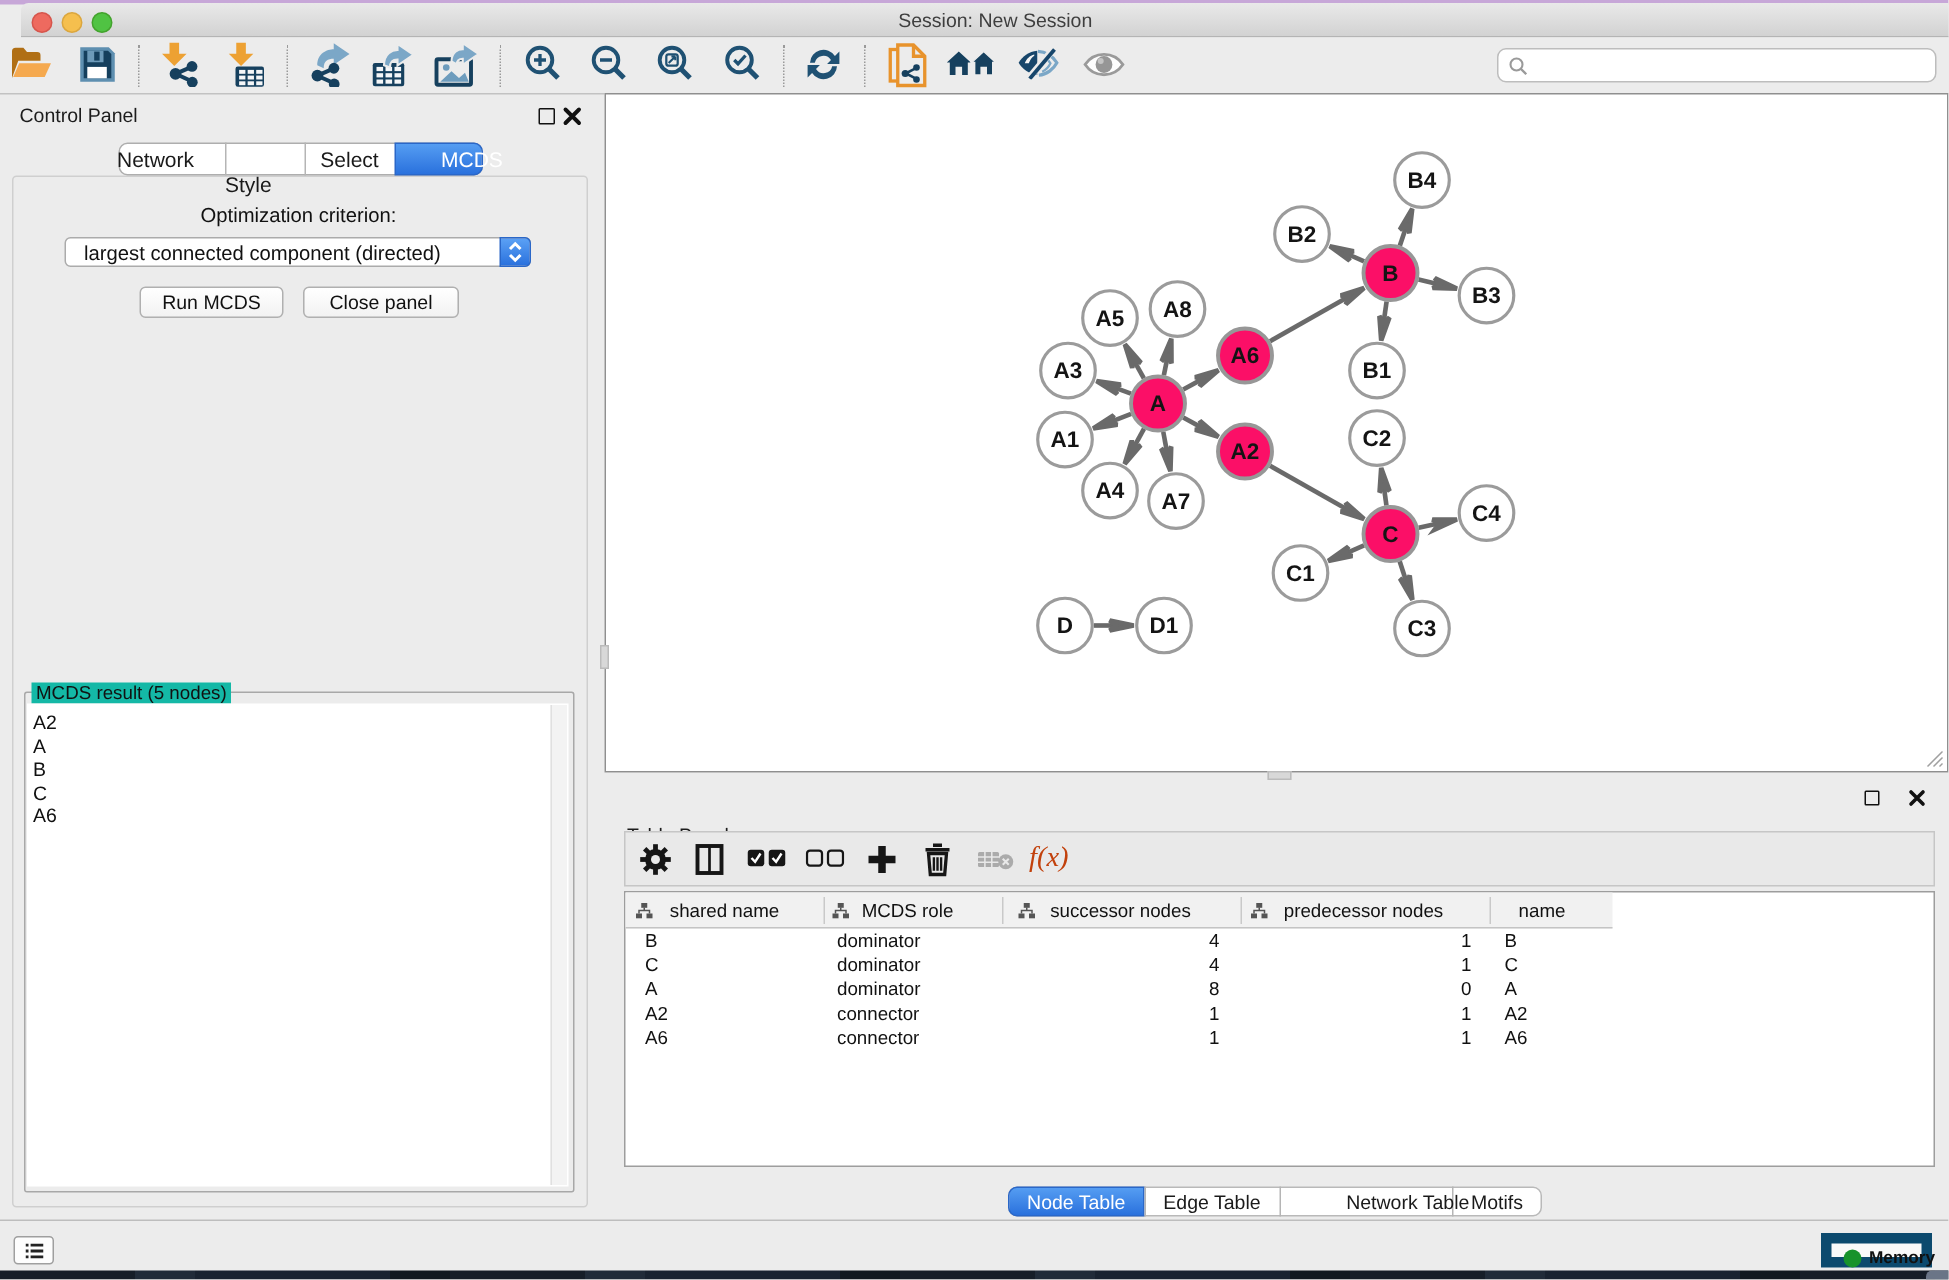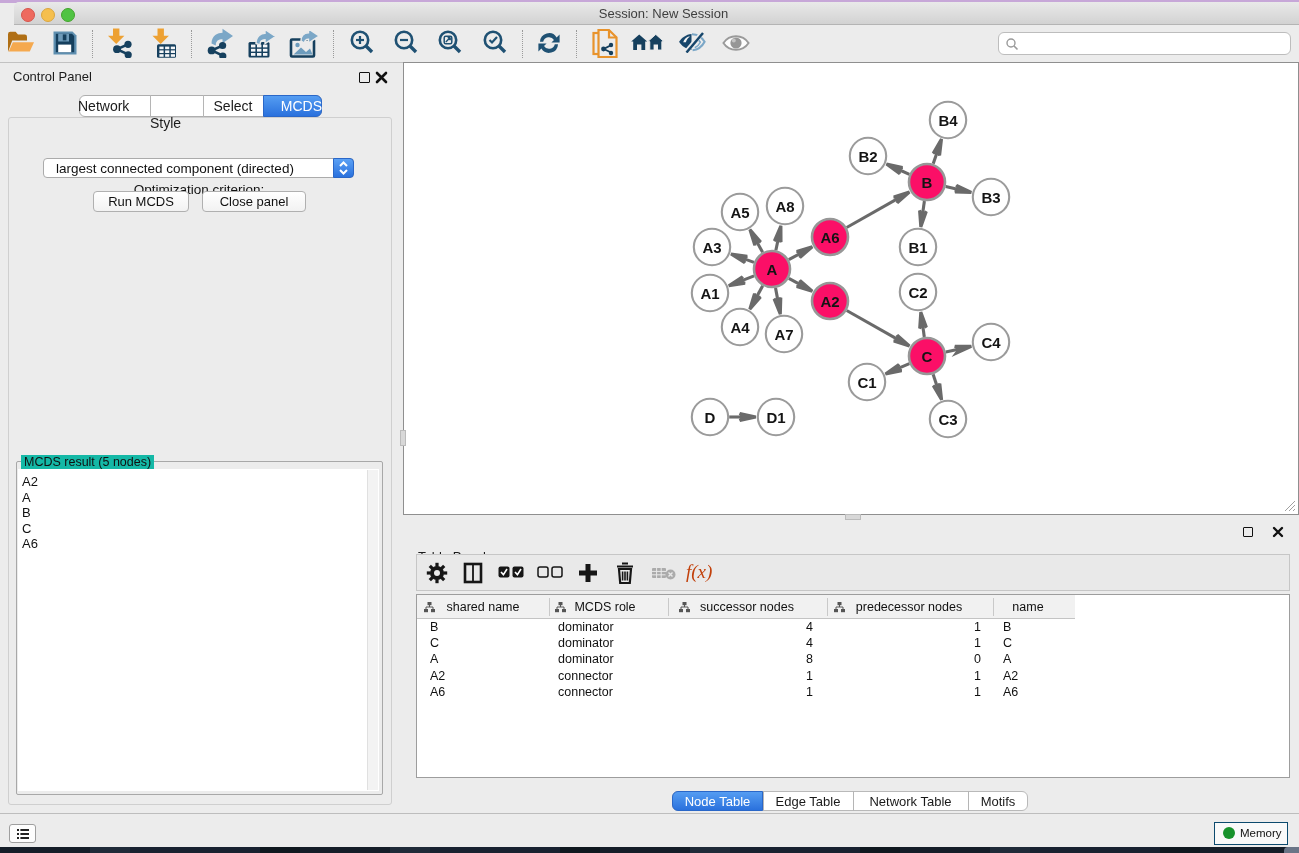--- a/index.html
+++ b/index.html
@@ -182,7 +182,7 @@
 <div class="abs" style="left:78px;top:98px;width:71px;font-size:14px;color:#1a1a1a;">Network</div>
 <div class="abs" style="left:150px;top:115px;width:53px;text-align:left;font-size:14px;color:#1a1a1a;">Style</div>
 <div class="abs" style="left:203px;top:98px;width:60px;text-align:center;font-size:14px;color:#1a1a1a;">Select</div>
-<div class="abs" style="left:263px;top:98px;width:59px;text-align:right;font-size:14px;color:#fff;">MCDS</div>
+<div class="abs" style="left:263px;top:98px;width:59px;text-align:left;font-size:14px;color:#fff;padding-left:31px;">MCDS</div>
 
 <div class="abs" style="left:0;top:136px;width:398px;text-align:center;font-size:13.5px;color:#111;margin-top:46px;">Optimization criterion:</div>
 <div class="abs" style="left:43px;top:158px;width:311px;height:20px;background:#fff;border:1px solid #ababab;border-radius:4px;box-sizing:border-box;">

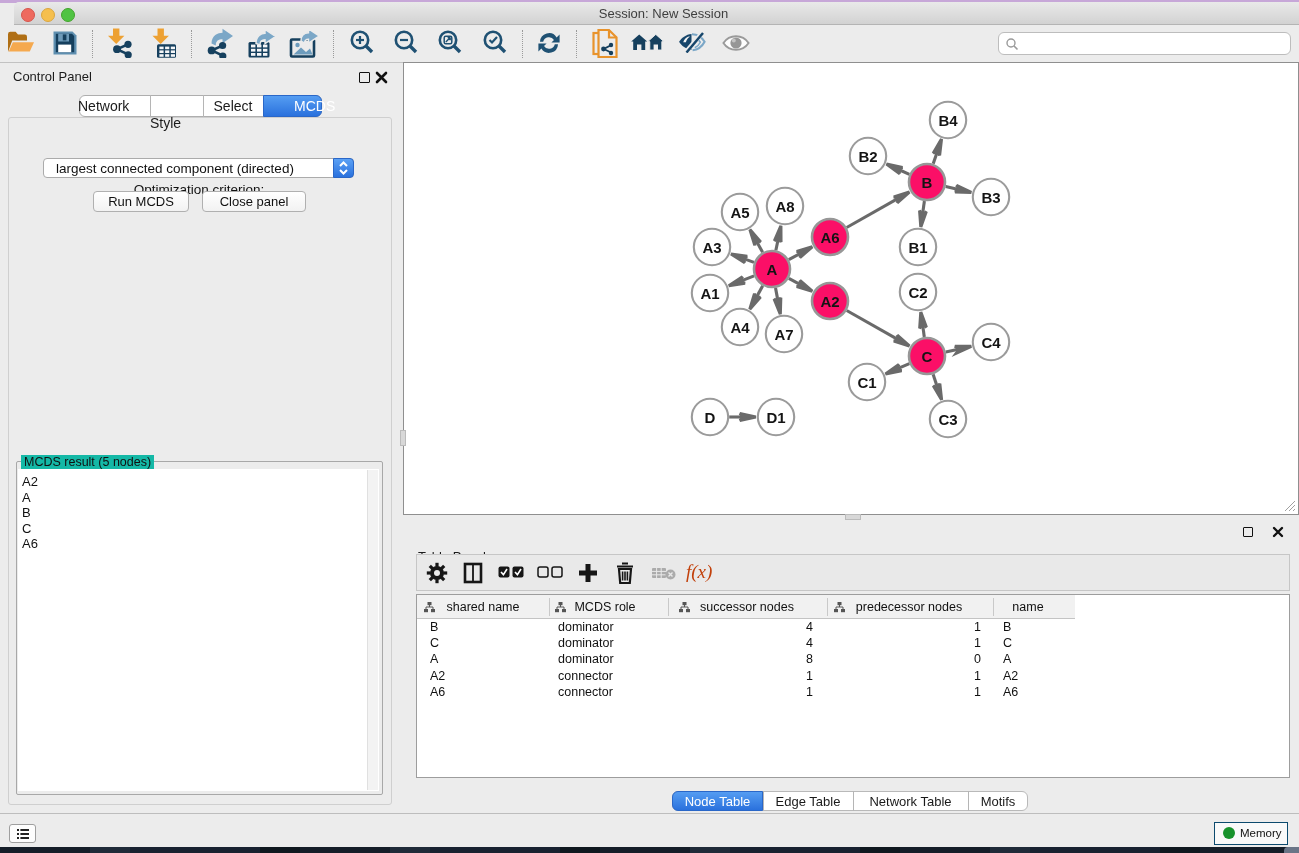--- a/index.html
+++ b/index.html
@@ -184,7 +184,7 @@
 <div class="abs" style="left:203px;top:98px;width:60px;text-align:center;font-size:14px;color:#1a1a1a;">Select</div>
 <div class="abs" style="left:263px;top:98px;width:59px;text-align:left;font-size:14px;color:#fff;padding-left:31px;">MCDS</div>
 
-<div class="abs" style="left:0;top:136px;width:398px;text-align:center;font-size:13.5px;color:#111;margin-top:46px;">Optimization criterion:</div>
+<div class="abs" style="left:0;top:136px;width:398px;text-align:center;font-size:13.5px;color:#111;">Optimization criterion:</div>
 <div class="abs" style="left:43px;top:158px;width:311px;height:20px;background:#fff;border:1px solid #ababab;border-radius:4px;box-sizing:border-box;">
  <div class="abs" style="left:12px;top:2px;font-size:13.5px;color:#111;">largest connected component (directed)</div>
  <div class="abs" style="right:-1px;top:-1px;width:21px;height:20px;background:linear-gradient(#5ba1f5,#2a71dd);border:1px solid #2a67c8;border-radius:0 4px 4px 0;box-sizing:border-box;">

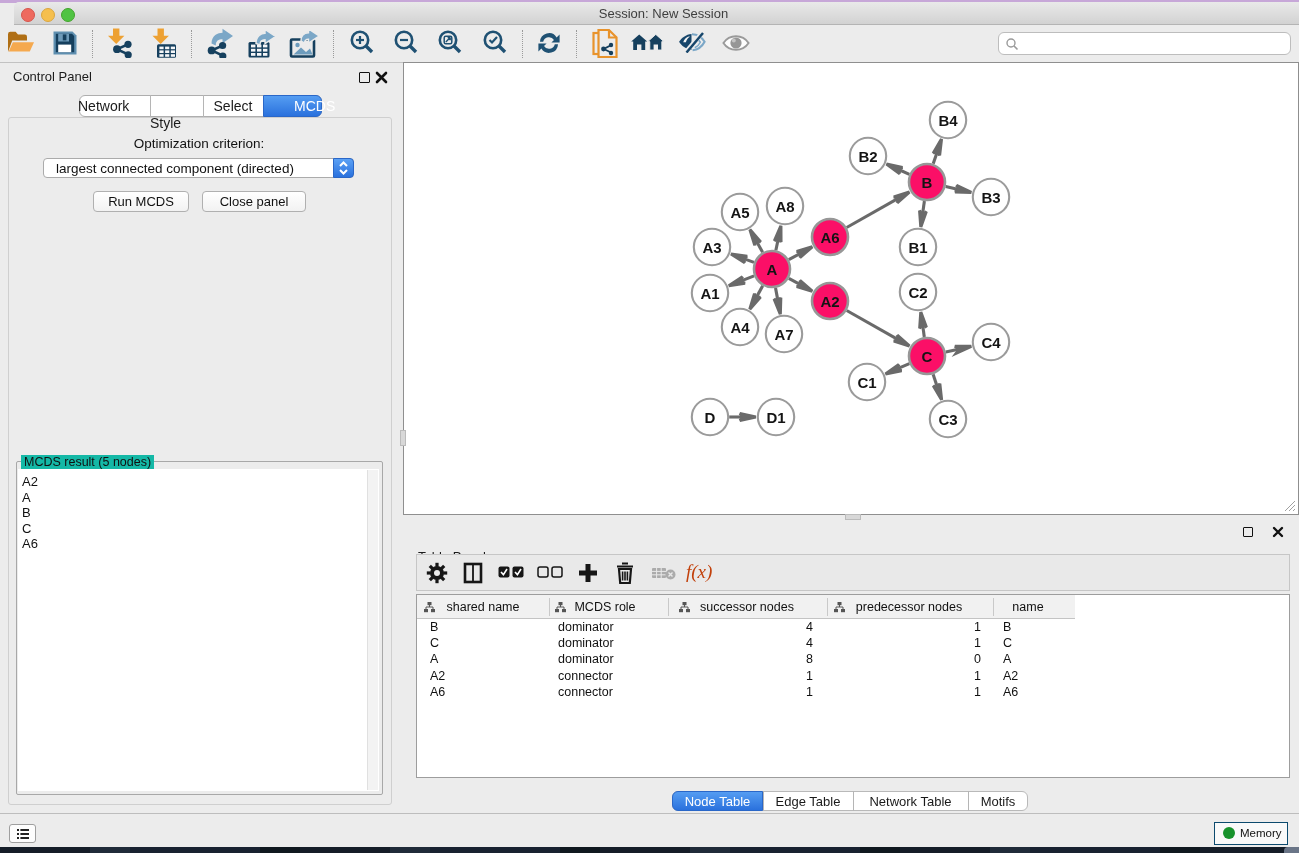--- a/index.html
+++ b/index.html
@@ -423,7 +423,7 @@
 <div class="abs" style="left:968px;top:791px;width:1px;height:20px;background:#b5b5b5;"></div>
 <div class="abs" style="left:672px;top:794px;width:91px;text-align:center;font-size:13px;color:#fff;">Node Table</div>
 <div class="abs" style="left:763px;top:794px;width:90px;text-align:center;font-size:13px;color:#1a1a1a;">Edge Table</div>
-<div class="abs" style="left:853px;top:794px;width:115px;text-align:center;font-size:13px;color:#1a1a1a;">Network Table</div>
+<div class="abs" style="left:853px;top:794px;width:115px;text-align:center;font-size:13px;color:#1a1a1a;padding-left:28px;">Network Table</div>
 <div class="abs" style="left:968px;top:794px;width:60px;text-align:center;font-size:13px;color:#1a1a1a;">Motifs</div>
 
 <div class="abs" style="left:0;top:813px;width:1299px;height:1px;background:#bdbdbd;"></div>

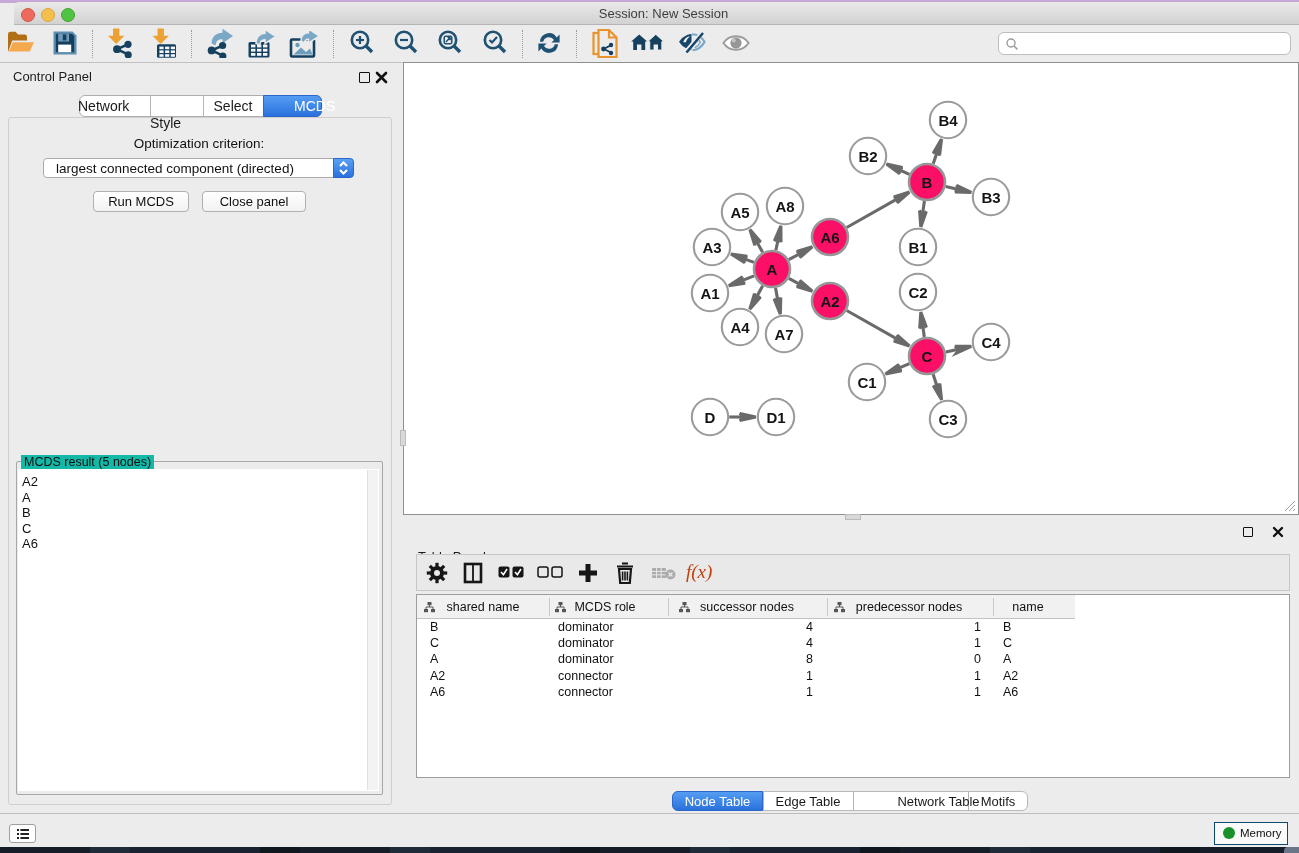--- a/index.html
+++ b/index.html
@@ -439,7 +439,7 @@
       </g>
  </svg>
 </div>
-<div class="abs" style="left:1214px;top:822px;width:74px;height:23px;background:#f9f9f9;border:1px solid #0c4a6e;box-sizing:border-box;">
+<div class="abs" style="left:1214px;top:822px;width:74px;height:23px;background:#f9f9f9;border:7px solid #0c4a6e;box-sizing:border-box;font-weight:bold;">
  <div style="position:absolute;left:8px;top:4px;width:12px;height:12px;border-radius:50%;background:#17922b;"></div>
  <div style="position:absolute;left:25px;top:4px;font-size:11.5px;color:#111;">Memory</div>
 </div>

